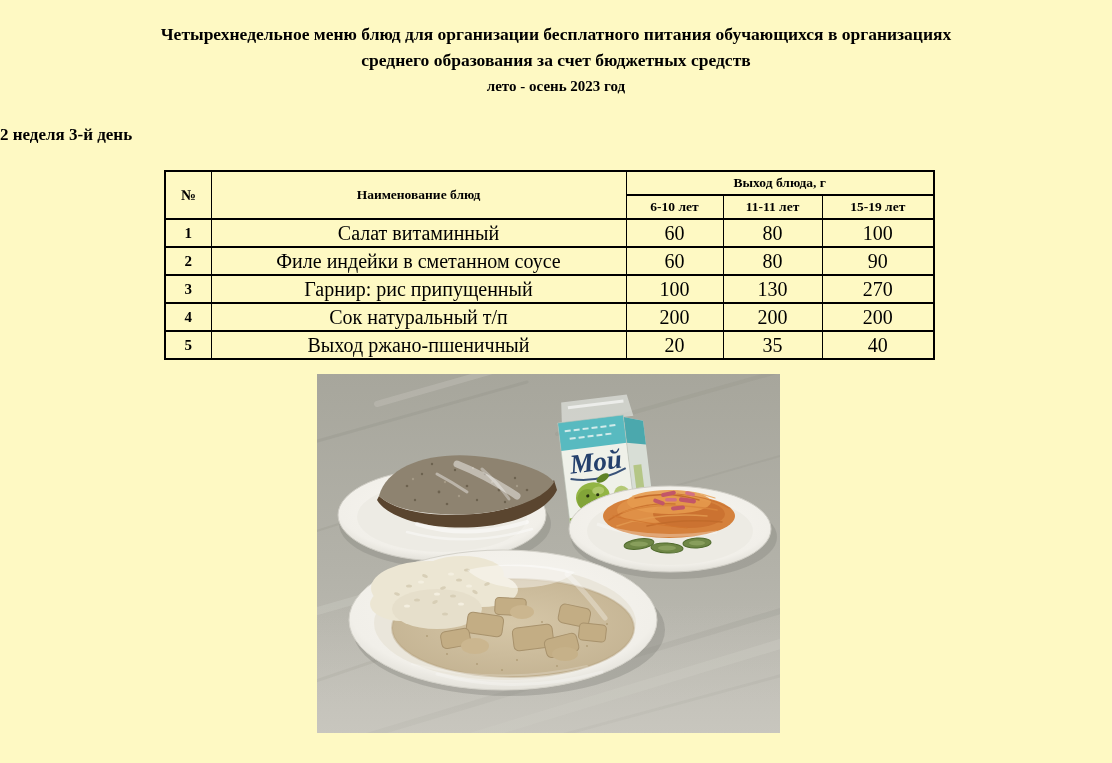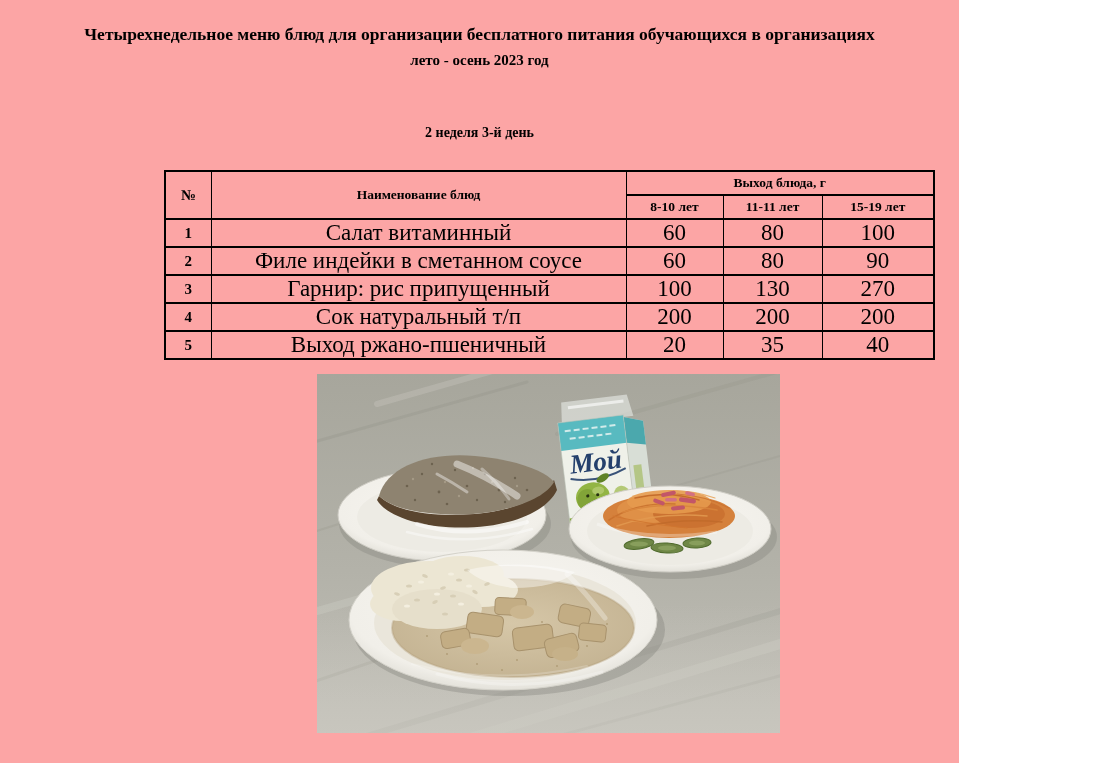--- a/index.html
+++ b/index.html
@@ -5,8 +5,8 @@
   html,body{margin:0;padding:0;background:#ffffff;}
   .page{
     position:relative;
-    width:959px;height:763px;
-    background:#fca5a5;
+    width:1112px;height:763px;
+    background:#fef9c3;
     font-family:"Liberation Serif", serif;
     color:#000;
     overflow:hidden;

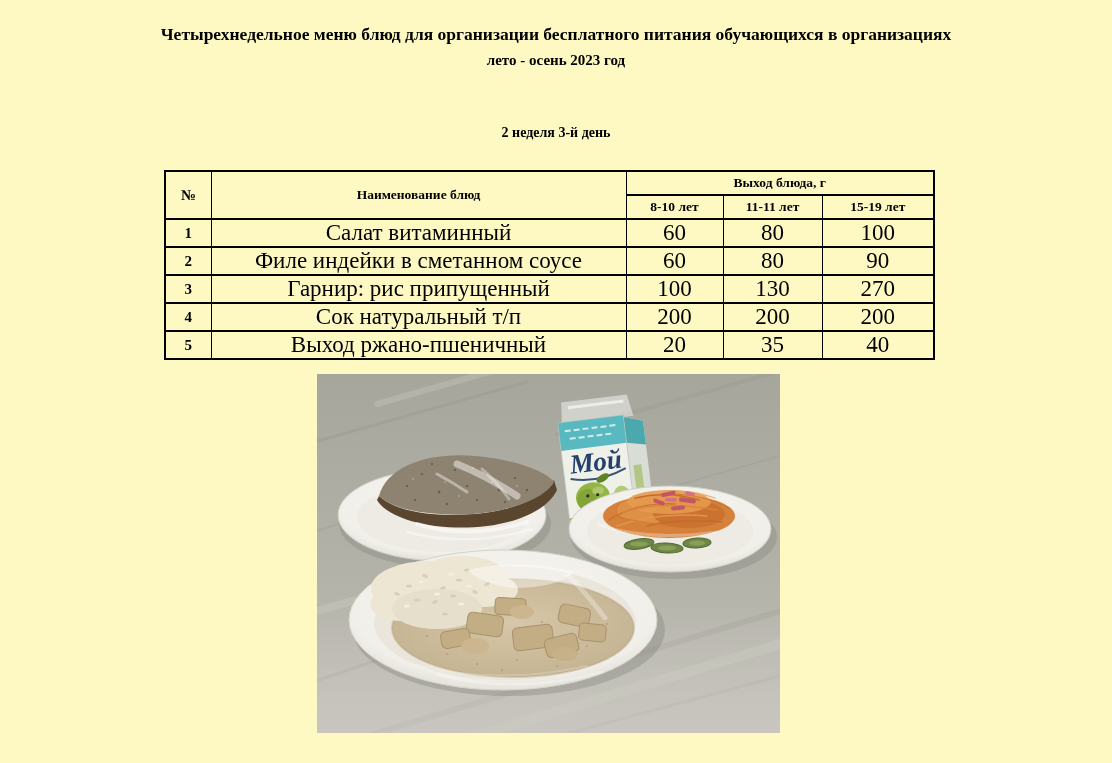--- a/index.html
+++ b/index.html
@@ -57,6 +57,7 @@
 
   <div class="doc-title">
     <div>Четырехнедельное меню блюд для организации бесплатного питания обучающихся в организациях</div>
+    <div>среднего образования за счет бюджетных средств</div>
     <div class="t3">лето - осень 2023 год</div>
   </div>
 

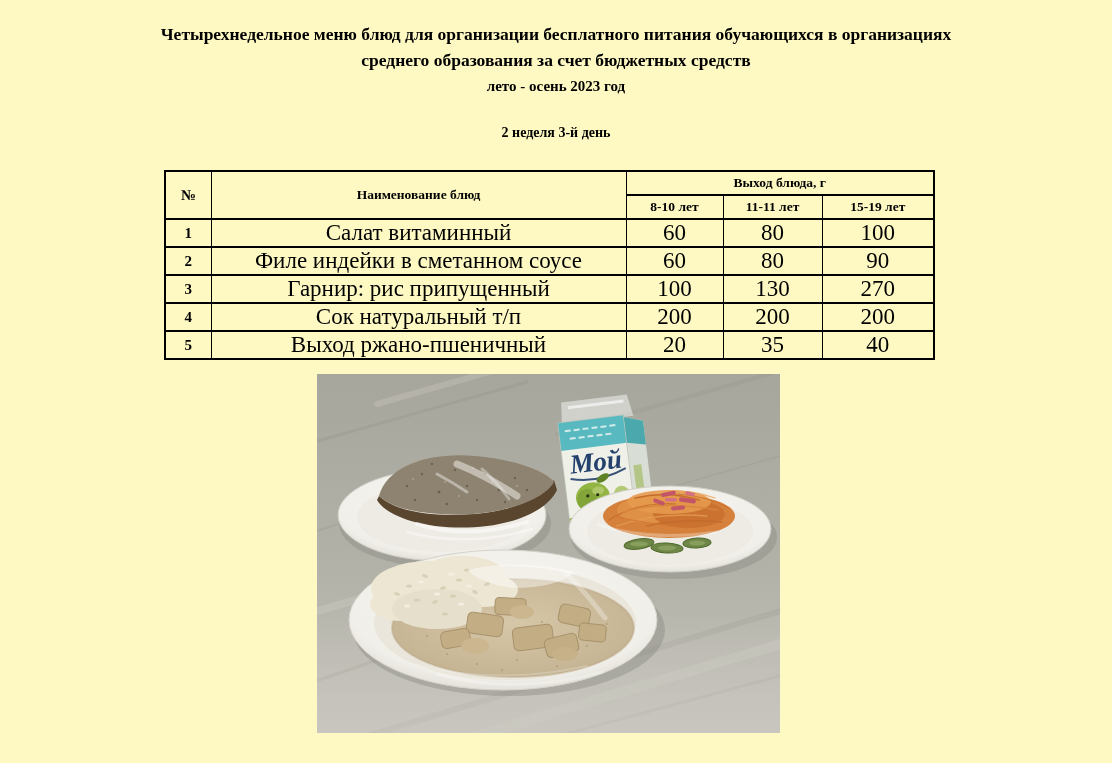--- a/index.html
+++ b/index.html
@@ -19,7 +19,7 @@
   .doc-title .t3{font-size:15px;}
   .day-subtitle{
     position:absolute;top:125px;left:0;right:0;
-    text-align:center;font-weight:bold;font-size:14px;
+    font-weight:bold;font-size:17px;
   }
   table.menu{
     position:absolute;left:164px;top:170px;

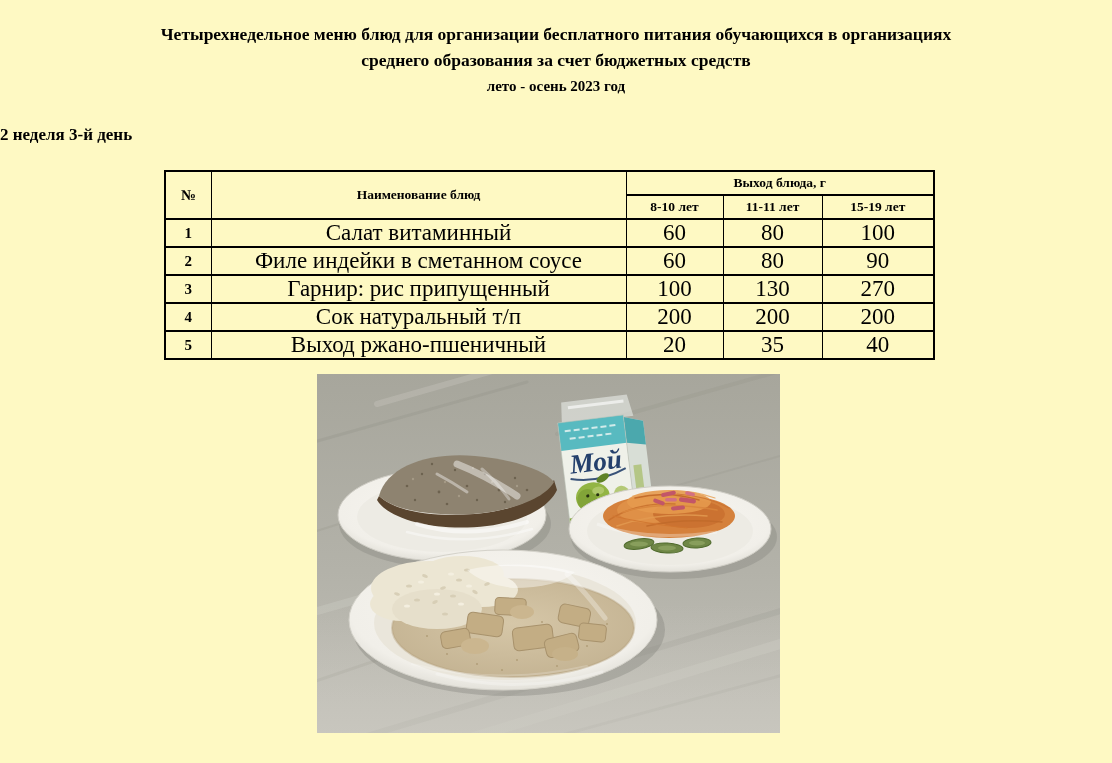--- a/index.html
+++ b/index.html
@@ -78,7 +78,7 @@
         <th colspan="3">Выход блюда, г</th>
       </tr>
       <tr>
-        <th>8-10 лет</th>
+        <th>6-10 лет</th>
         <th>11-11 лет</th>
         <th>15-19 лет</th>
       </tr>

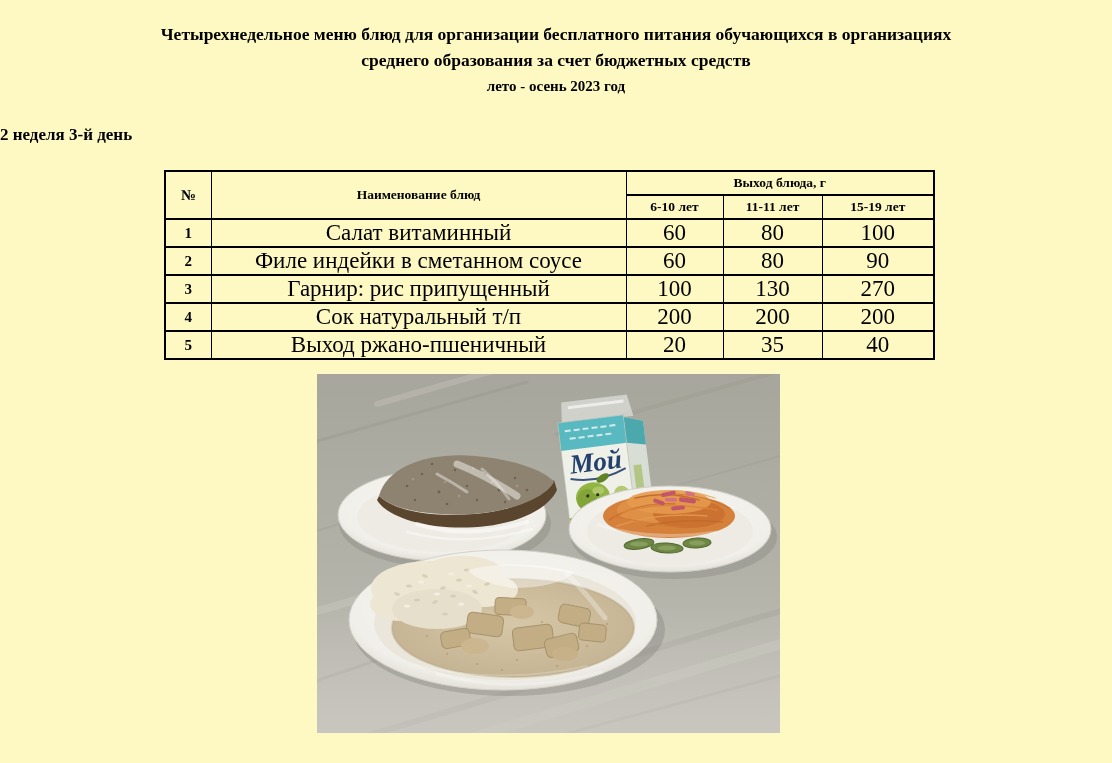--- a/index.html
+++ b/index.html
@@ -39,7 +39,7 @@
   }
   table.menu th.no-h{font-size:15px;}
   table.menu td{
-    font-size:23px;padding:0 2px;height:26px;
+    font-size:20px;padding:0 2px;height:26px;
     text-align:center;vertical-align:middle;
     white-space:nowrap;overflow:hidden;
   }

